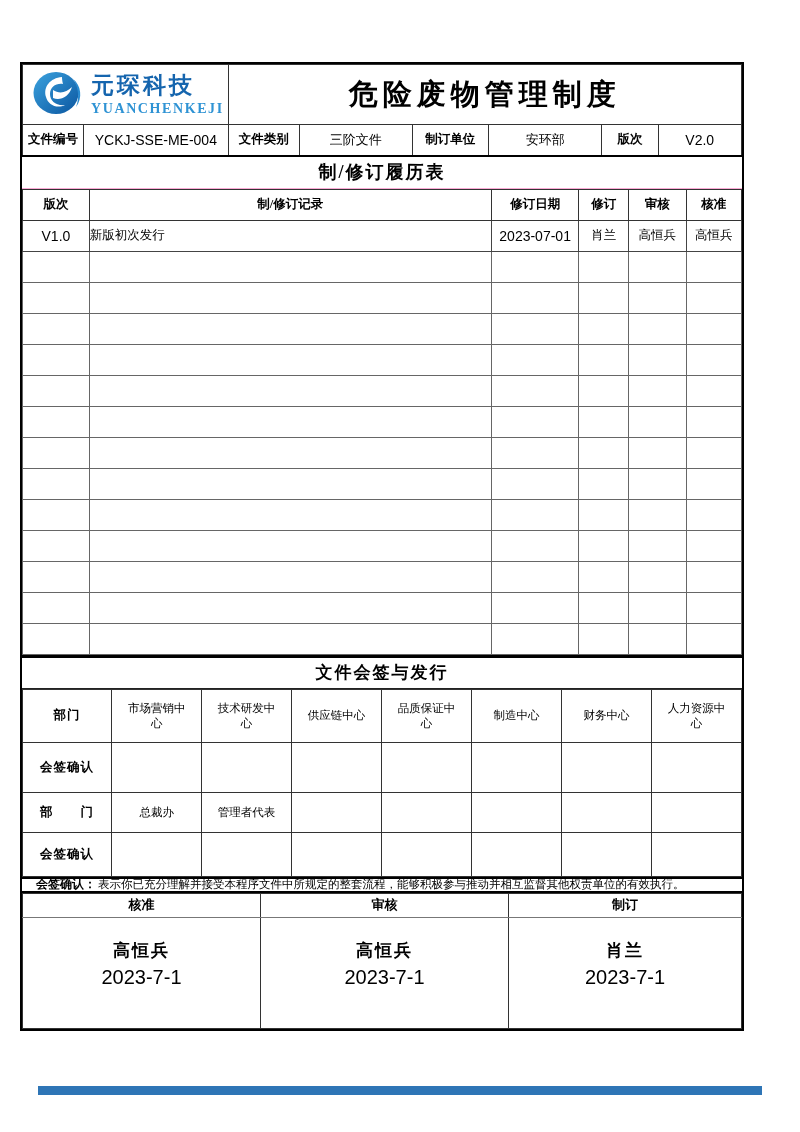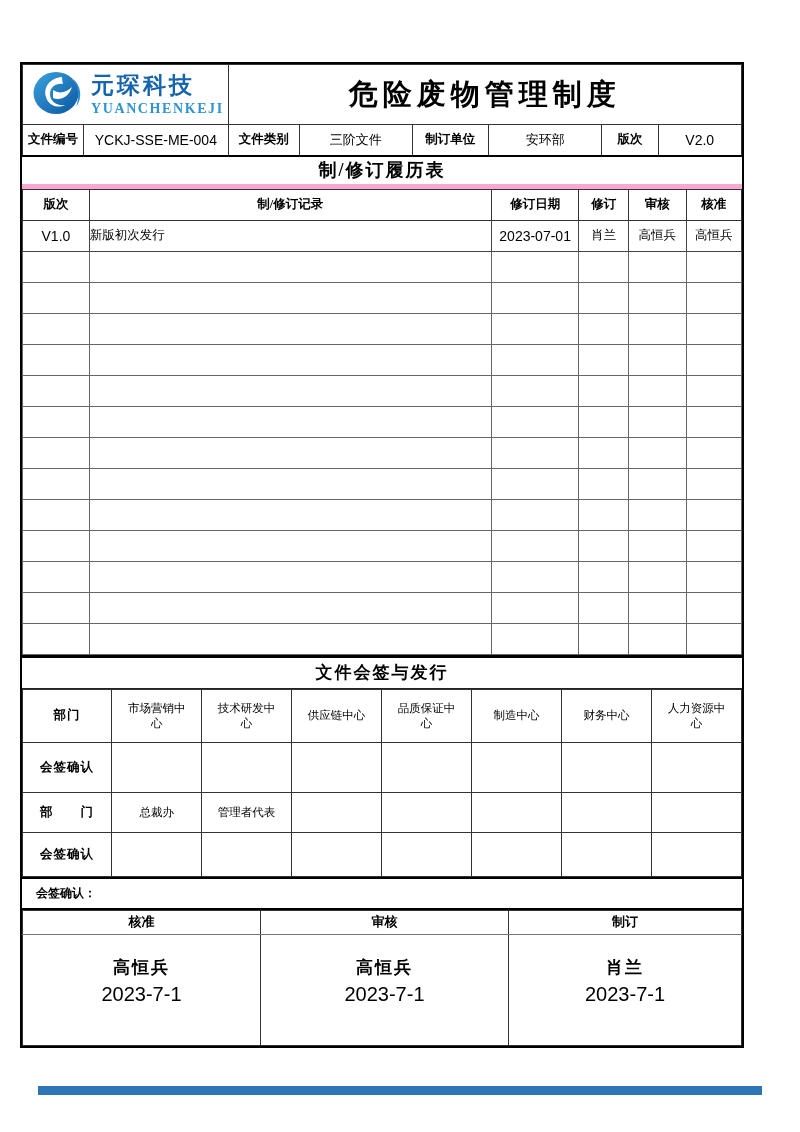--- a/index.html
+++ b/index.html
@@ -30,7 +30,7 @@
   
   .section-title { height:33px; display:flex; align-items:center; justify-content:center;
                    font-size:18px; font-weight:bold; letter-spacing:2px; }
-  .st-rev { border-bottom:5px solid #f9a8d4; }
+  .st-rev { border-bottom:1px solid #f9a8d4; }
   .st-signoff { border-top:3px solid #000; border-bottom:1px solid #222; height:34px; font-size:17px; }
 
   

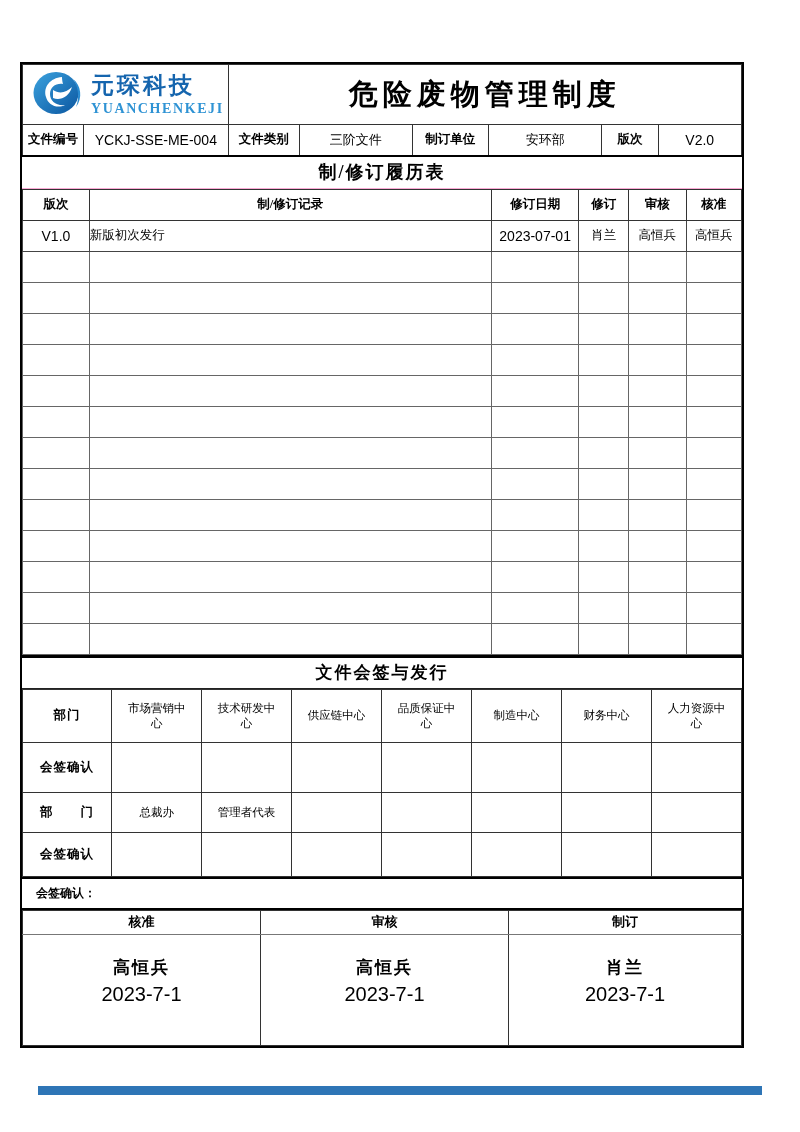--- a/index.html
+++ b/index.html
@@ -49,7 +49,7 @@
   .signoff-table .lbl { font-weight:bold; font-size:12.5px; letter-spacing:1px; }
 
   
-  .note-row { border-top:2px solid #000; border-bottom:2px solid #000; height:33px;
+  .note-row { border-top:2px solid #000; border-bottom:2px solid #000; height:16px;
               display:flex; align-items:center; padding:0 6px 0 14px; font-size:11.5px; white-space:nowrap; }
   .note-row b { font-size:12px; margin-right:2px; }
 

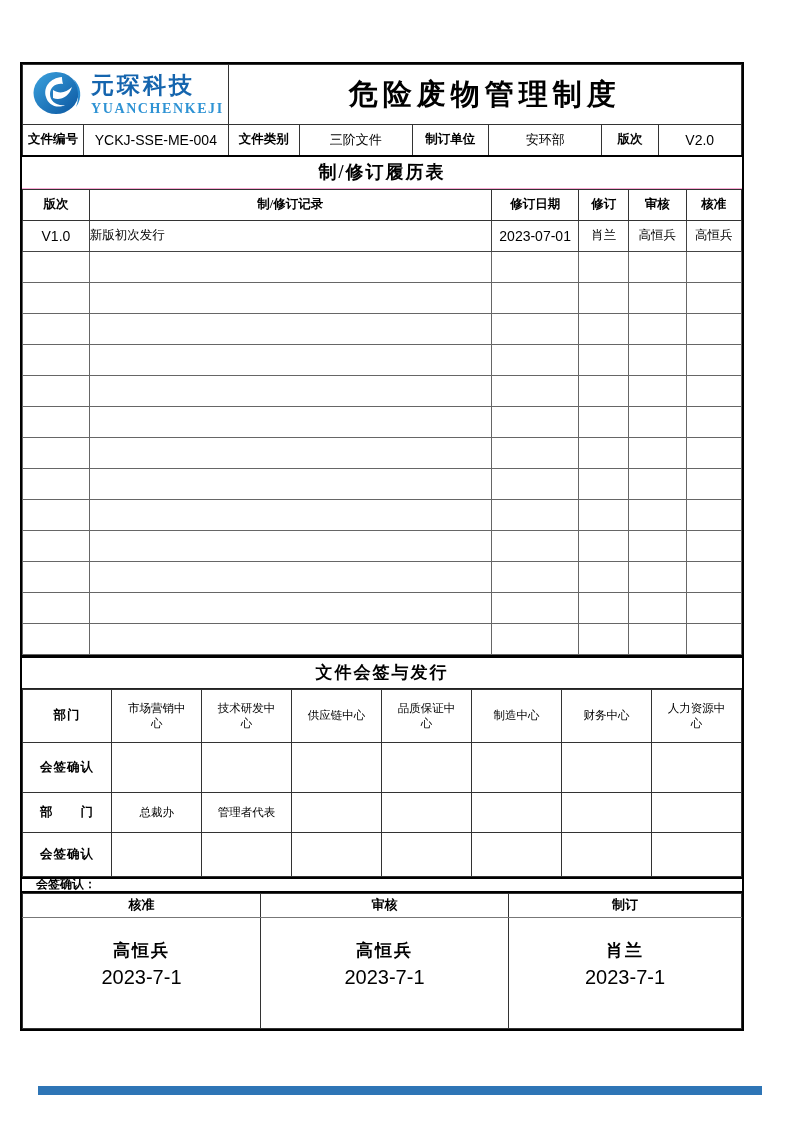--- a/index.html
+++ b/index.html
@@ -317,6 +317,7 @@
 
   <div class="note-row">
     <b>会签确认：</b>
+    <span>表示你已充分理解并接受本程序文件中所规定的整套流程，能够积极参与推动并相互监督其他权责单位的有效执行。</span>
   </div>
 
   <table class="sig-table">

